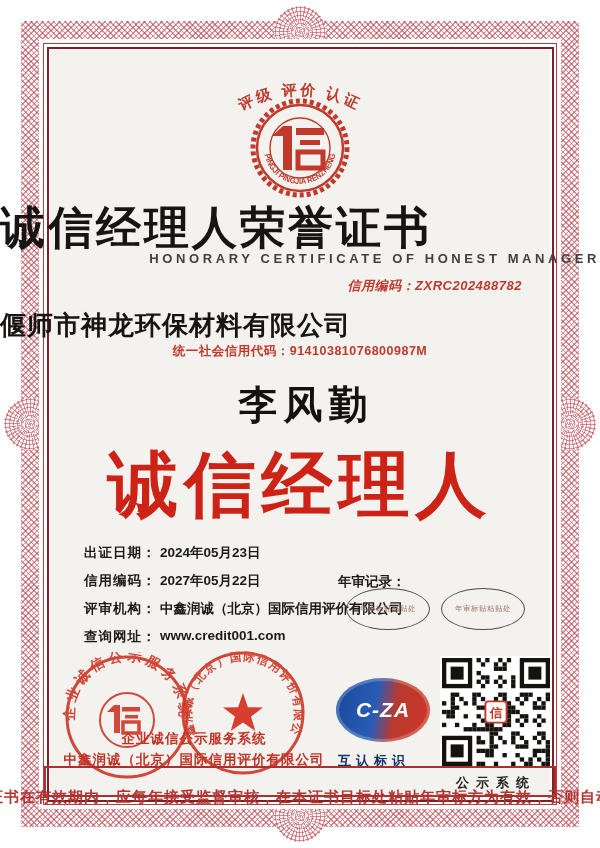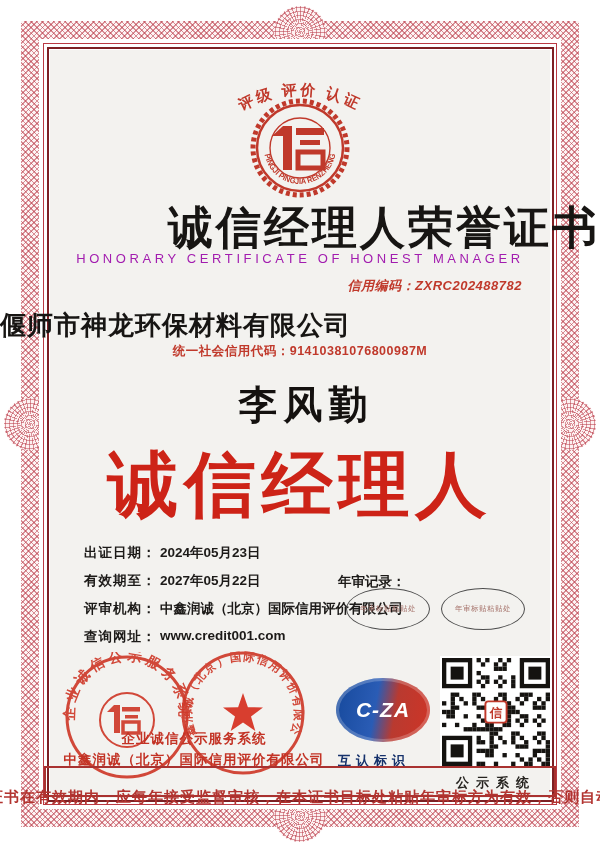--- a/index.html
+++ b/index.html
@@ -36,7 +36,7 @@
   
   .abs { position:absolute; z-index:4; }
   .title {
-    left:0; right:0; top:198px; text-align:right;
+    left:0; right:0; top:198px; text-align:left;
     font-size:45px; font-weight:900; color:#171513; letter-spacing:3px;
   }
   .subtitle {

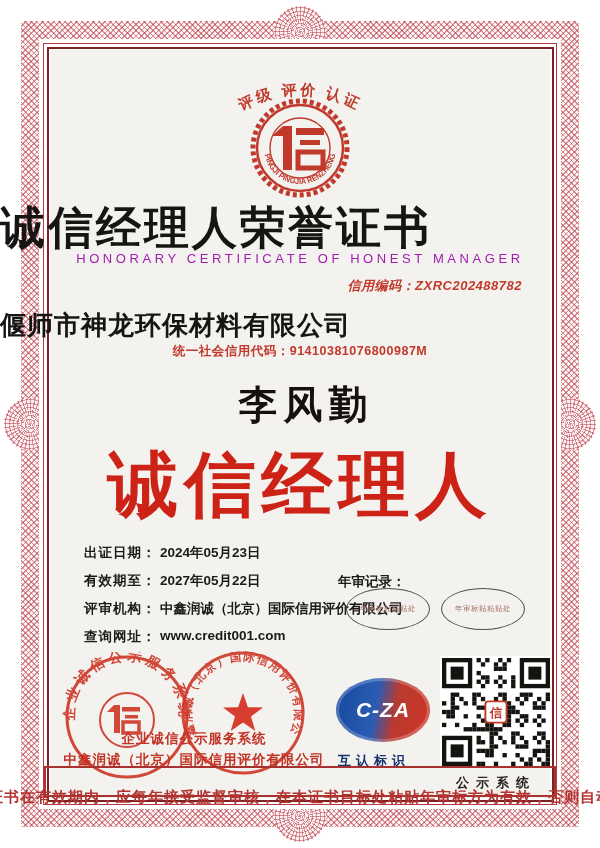--- a/index.html
+++ b/index.html
@@ -40,8 +40,8 @@
     font-size:45px; font-weight:900; color:#171513; letter-spacing:3px;
   }
   .subtitle {
-    left:0; right:0; top:251px; text-align:center;
-    font-size:13px; font-weight:400; color:#a21caf; letter-spacing:3.6px;
+    left:0; right:0; top:251px; text-align:right;
+    font-size:13px; font-weight:700; color:#404040; letter-spacing:3.6px;
   }
   .credit-code {
     right:78px; top:277px; font-size:13px; font-weight:700; color:#c0392b; letter-spacing:.5px;font-style:italic;

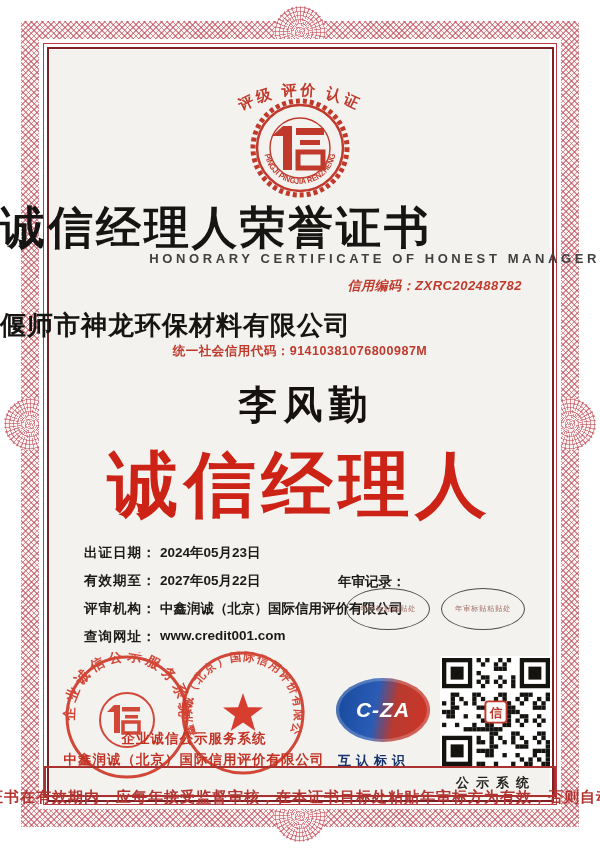--- a/index.html
+++ b/index.html
@@ -148,7 +148,7 @@
       <span class="val">2024年05月23日</span>
     </div>
     <div class="field-row">
-      <span class="lbl">有效期至：</span>
+      <span class="lbl">信用编码：</span>
       <span class="val">2027年05月22日</span>
     </div>
     <div class="field-row">

